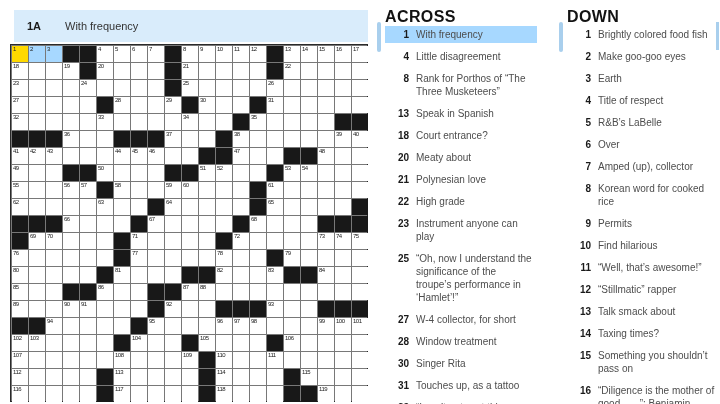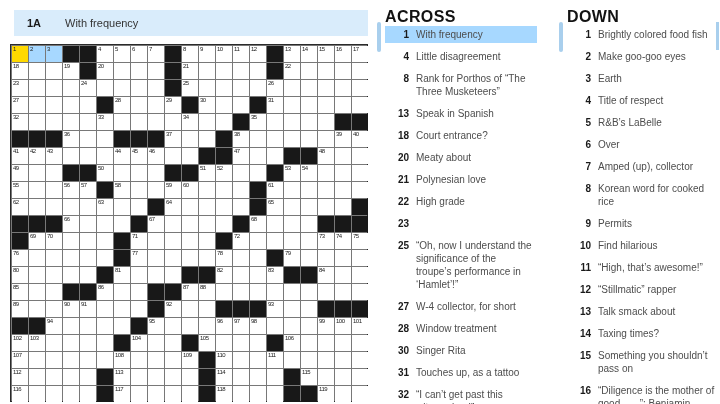--- a/index.html
+++ b/index.html
@@ -7,7 +7,7 @@
   #stage{position:relative;width:720px;height:404px;background:#fff;}
 
   
-  .clue-bar{position:absolute;left:14px;top:10px;width:354px;height:26px;background:var(--bar-bg);
+  .clue-bar{position:absolute;left:14px;top:10px;width:354px;height:32px;background:var(--bar-bg);
     display:flex;align-items:center;font-size:11px;color:#333;}
   .clue-bar .cb-num{font-weight:bold;color:#1a1a1a;margin-left:13px;width:26px;}
   .clue-bar .cb-text{margin-left:12px;}

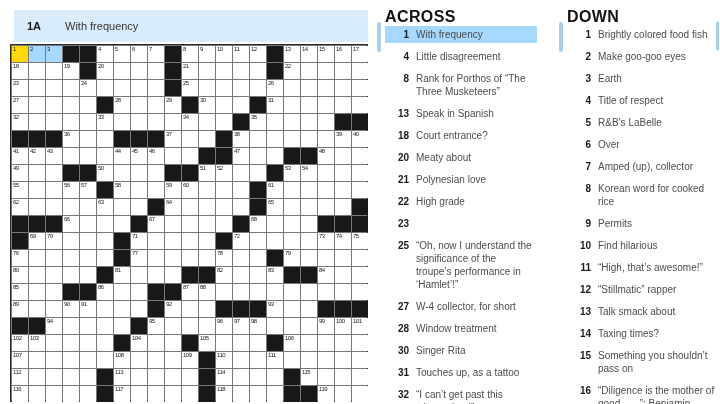--- a/index.html
+++ b/index.html
@@ -768,6 +768,7 @@
         </div>
         <div class="clue">
           <span class="clue-num">23</span>
+          <span class="clue-text">Instrument anyone can play</span>
         </div>
         <div class="clue italic">
           <span class="clue-num">25</span>

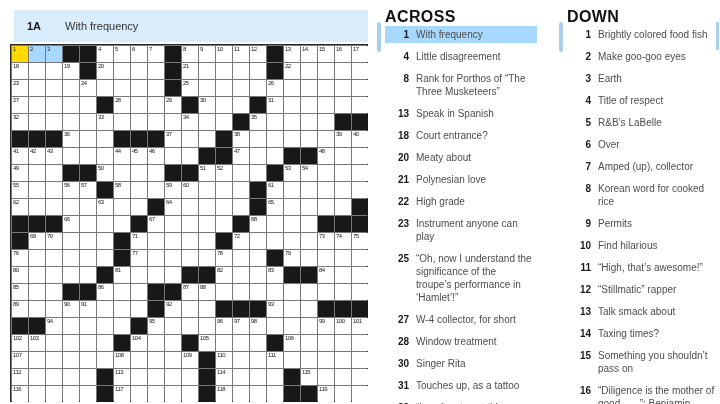--- a/index.html
+++ b/index.html
@@ -843,7 +843,7 @@
         </div>
         <div class="clue">
           <span class="clue-num">11</span>
-          <span class="clue-text">“High, that’s awesome!”</span>
+          <span class="clue-text">“Well, that’s awesome!”</span>
         </div>
         <div class="clue">
           <span class="clue-num">12</span>

